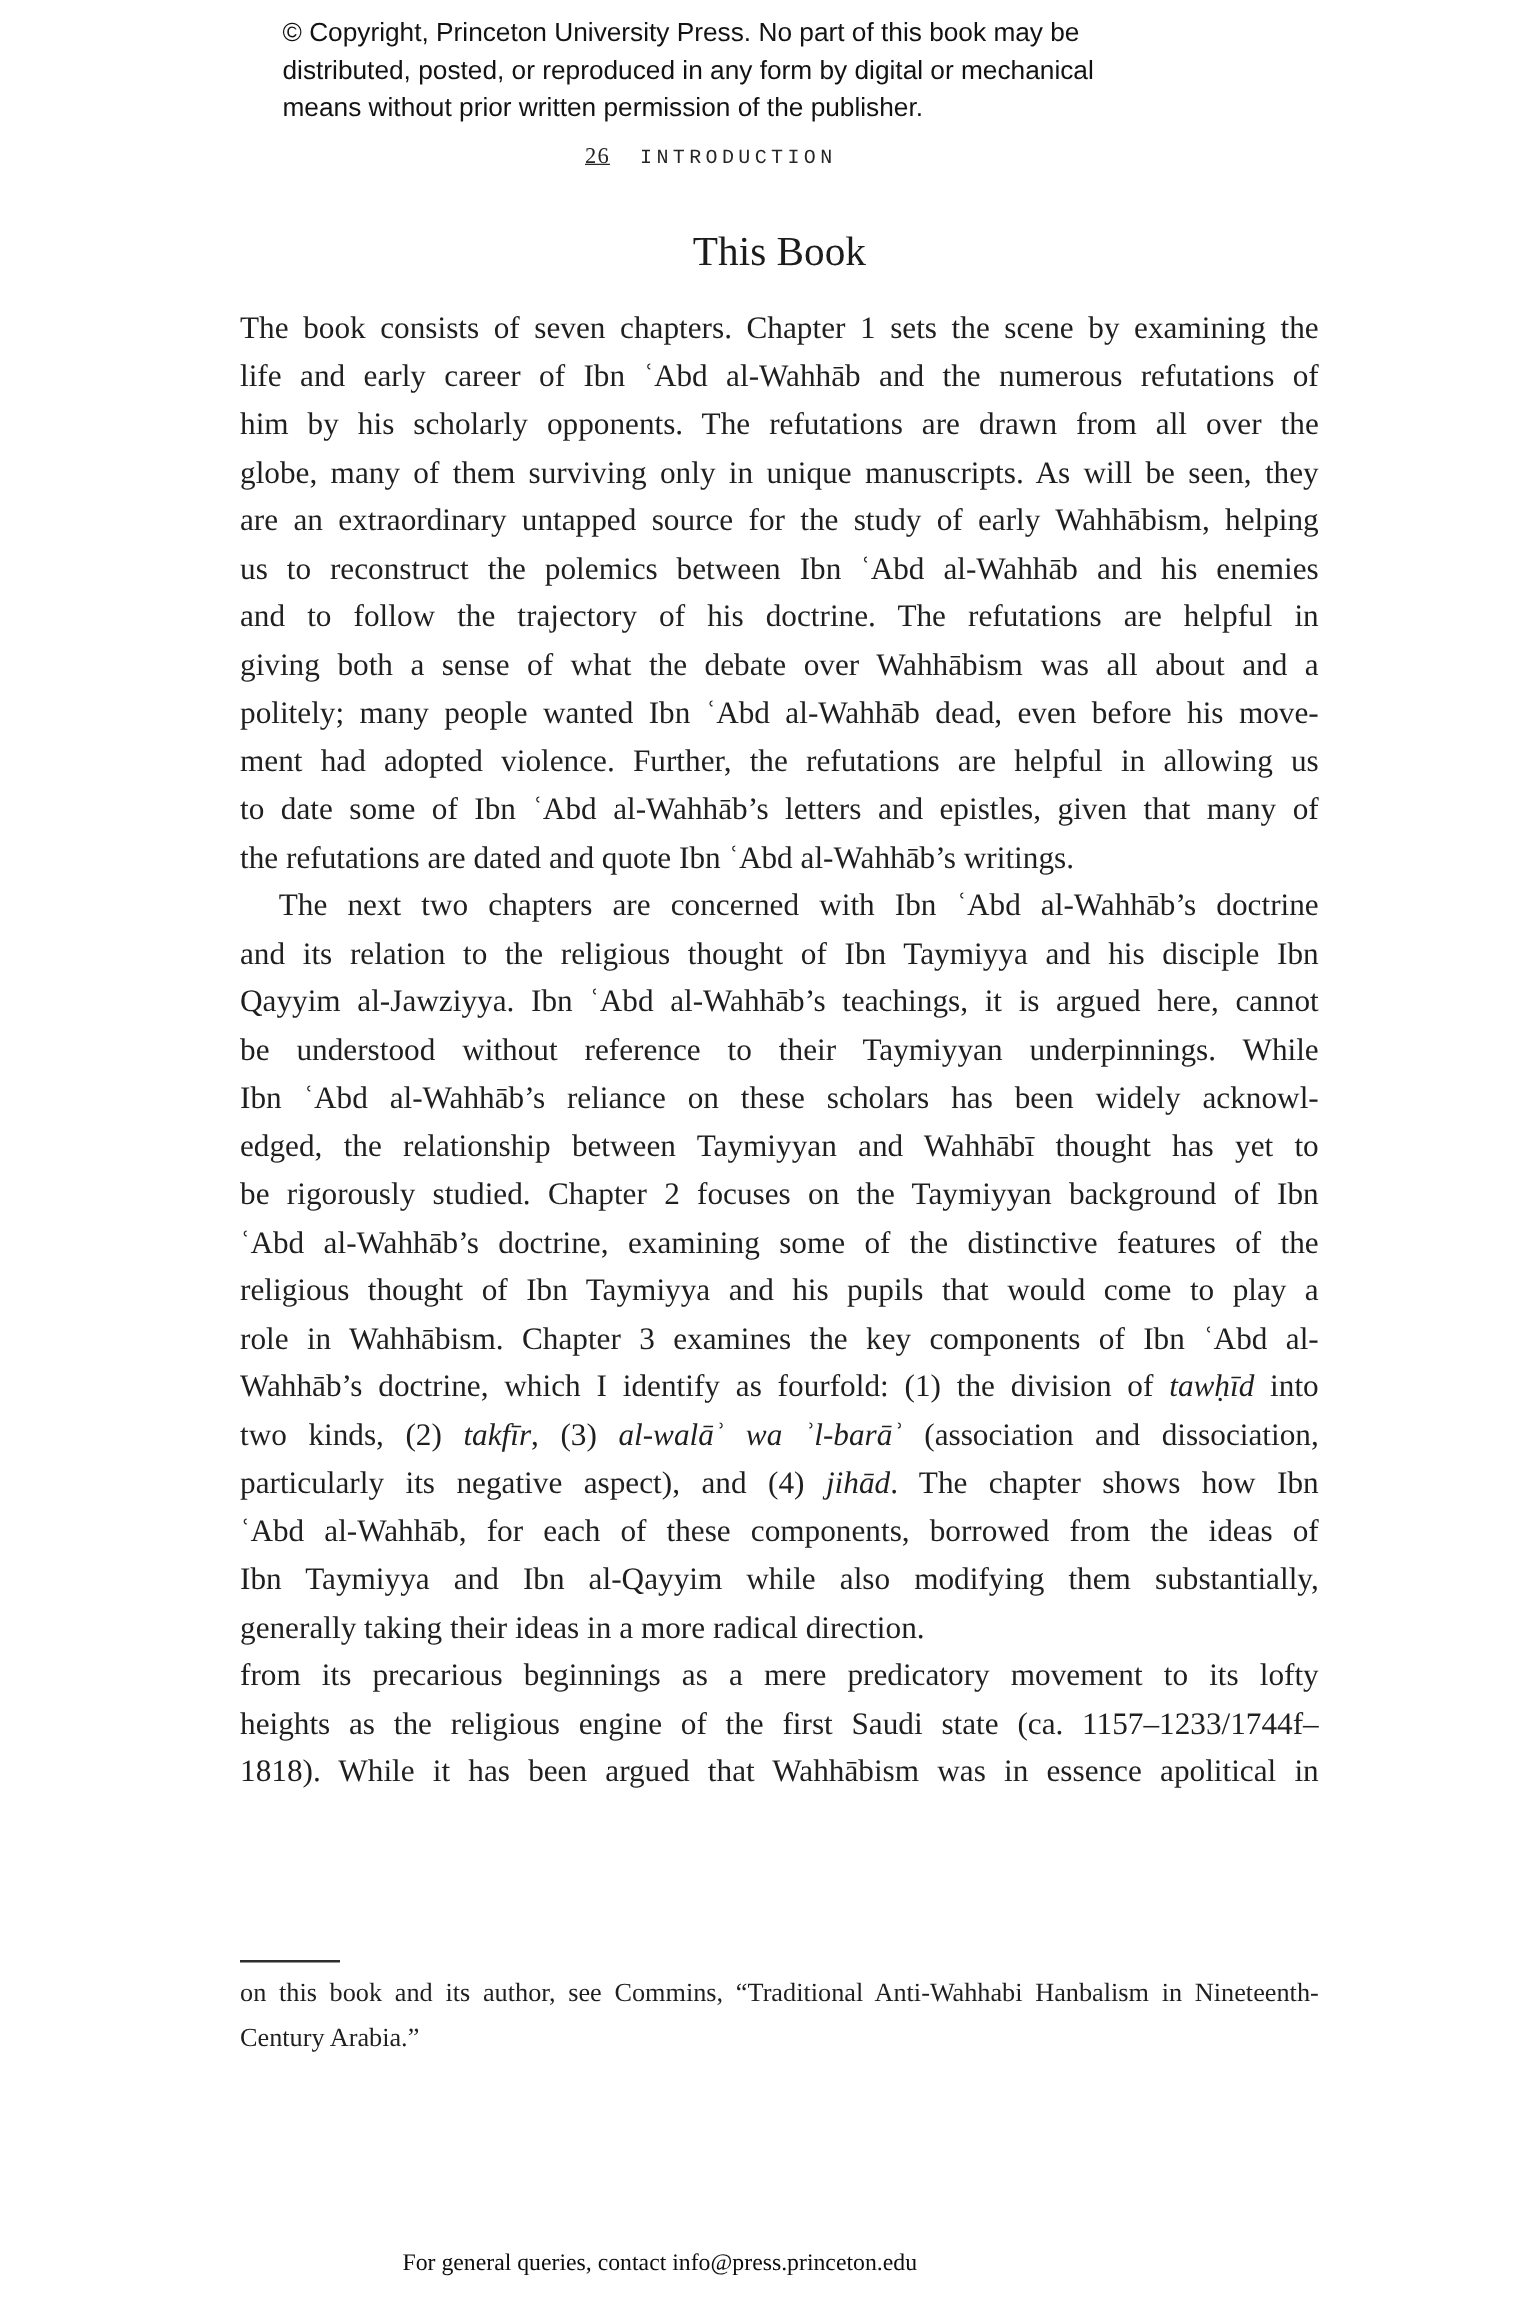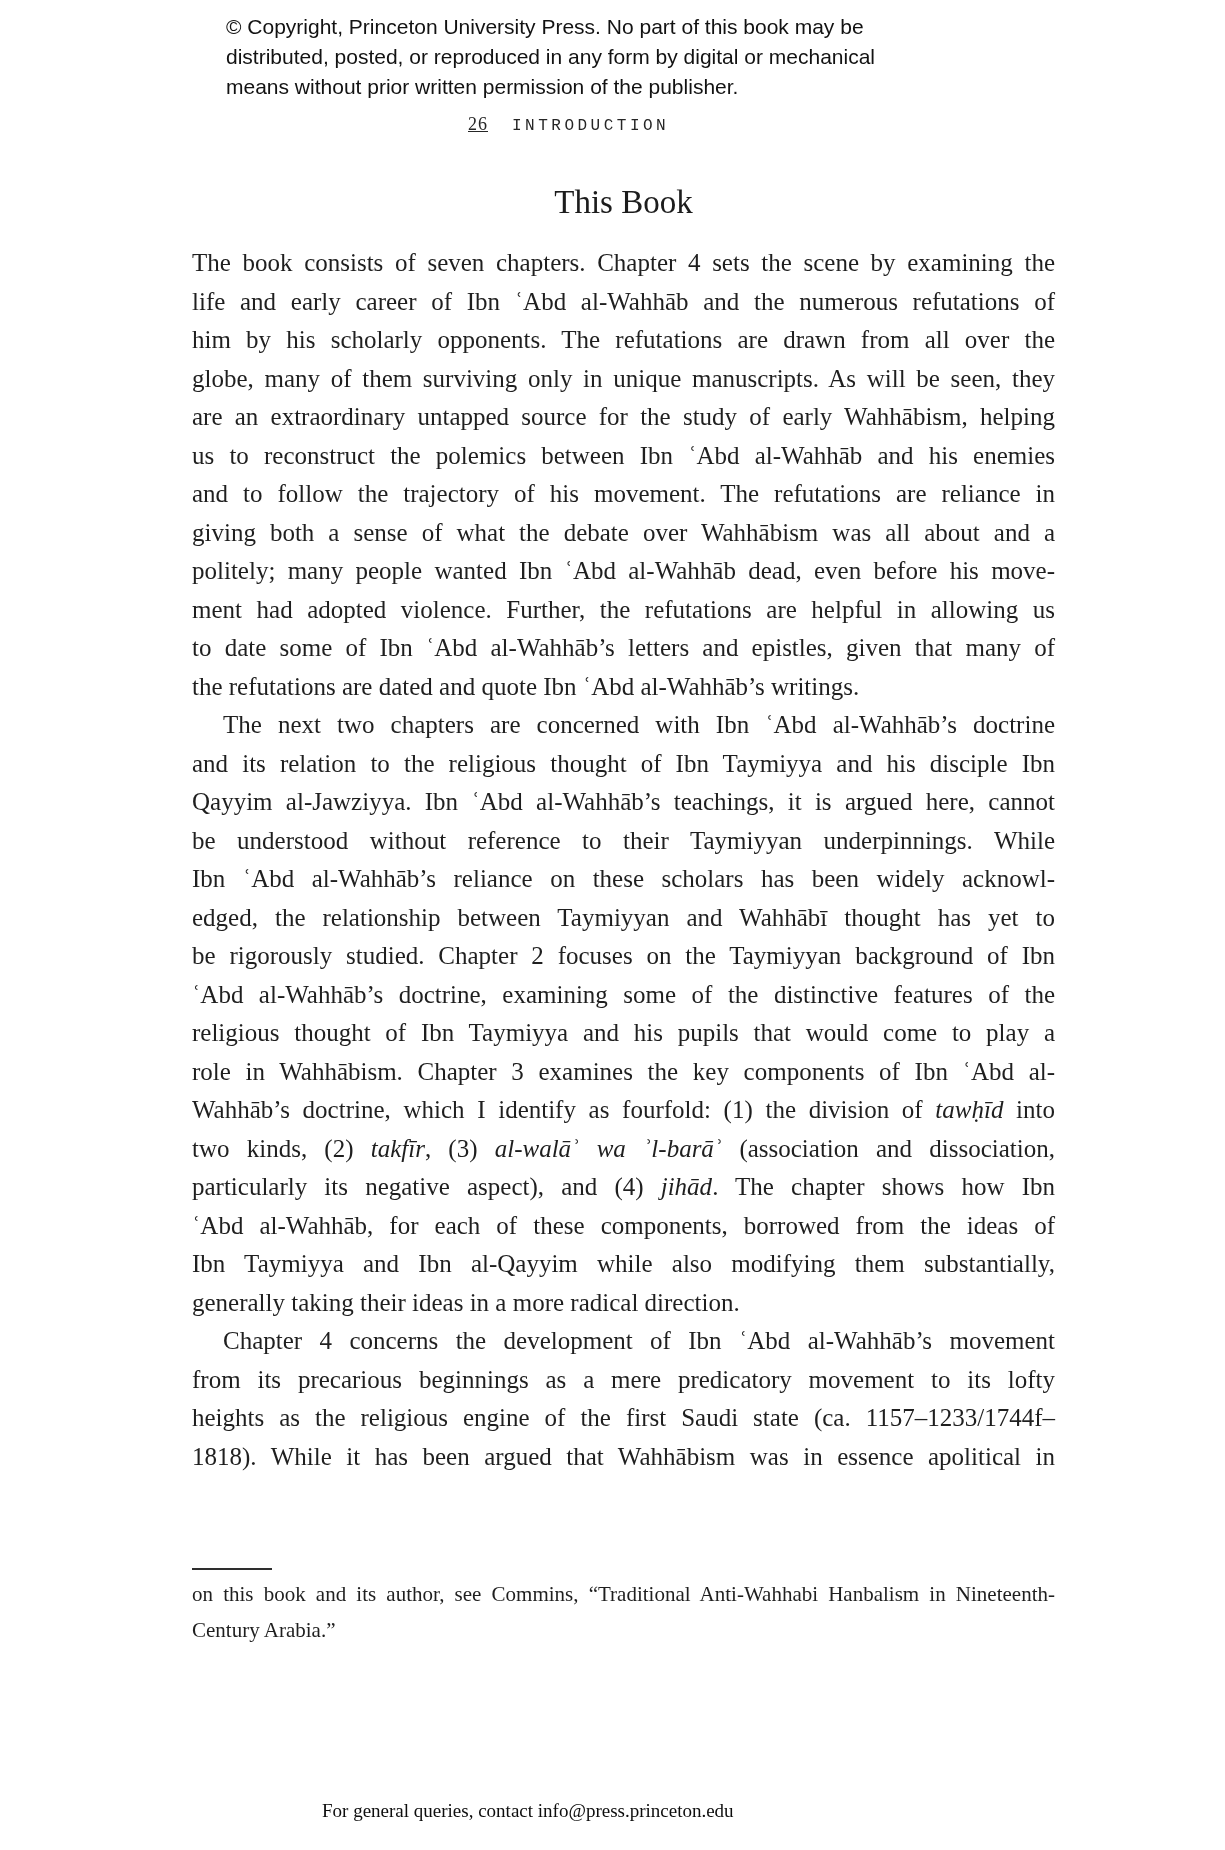--- a/index.html
+++ b/index.html
@@ -139,7 +139,7 @@
 
   <div class="bodycol" id="body-text">
       <div>
-        <div class="line">The book consists of seven chapters. Chapter 4 sets the scene by examining the</div>
+        <div class="line">The book consists of seven chapters. Chapter 1 sets the scene by examining the</div>
         <div class="line">life and early career of Ibn ʿAbd al-Wahhāb and the numerous refutations of</div>
         <div class="line">him by his scholarly opponents. The refutations are drawn from all over the</div>
         <div class="line">globe, many of them surviving only in unique manuscripts. As will be seen, they</div>

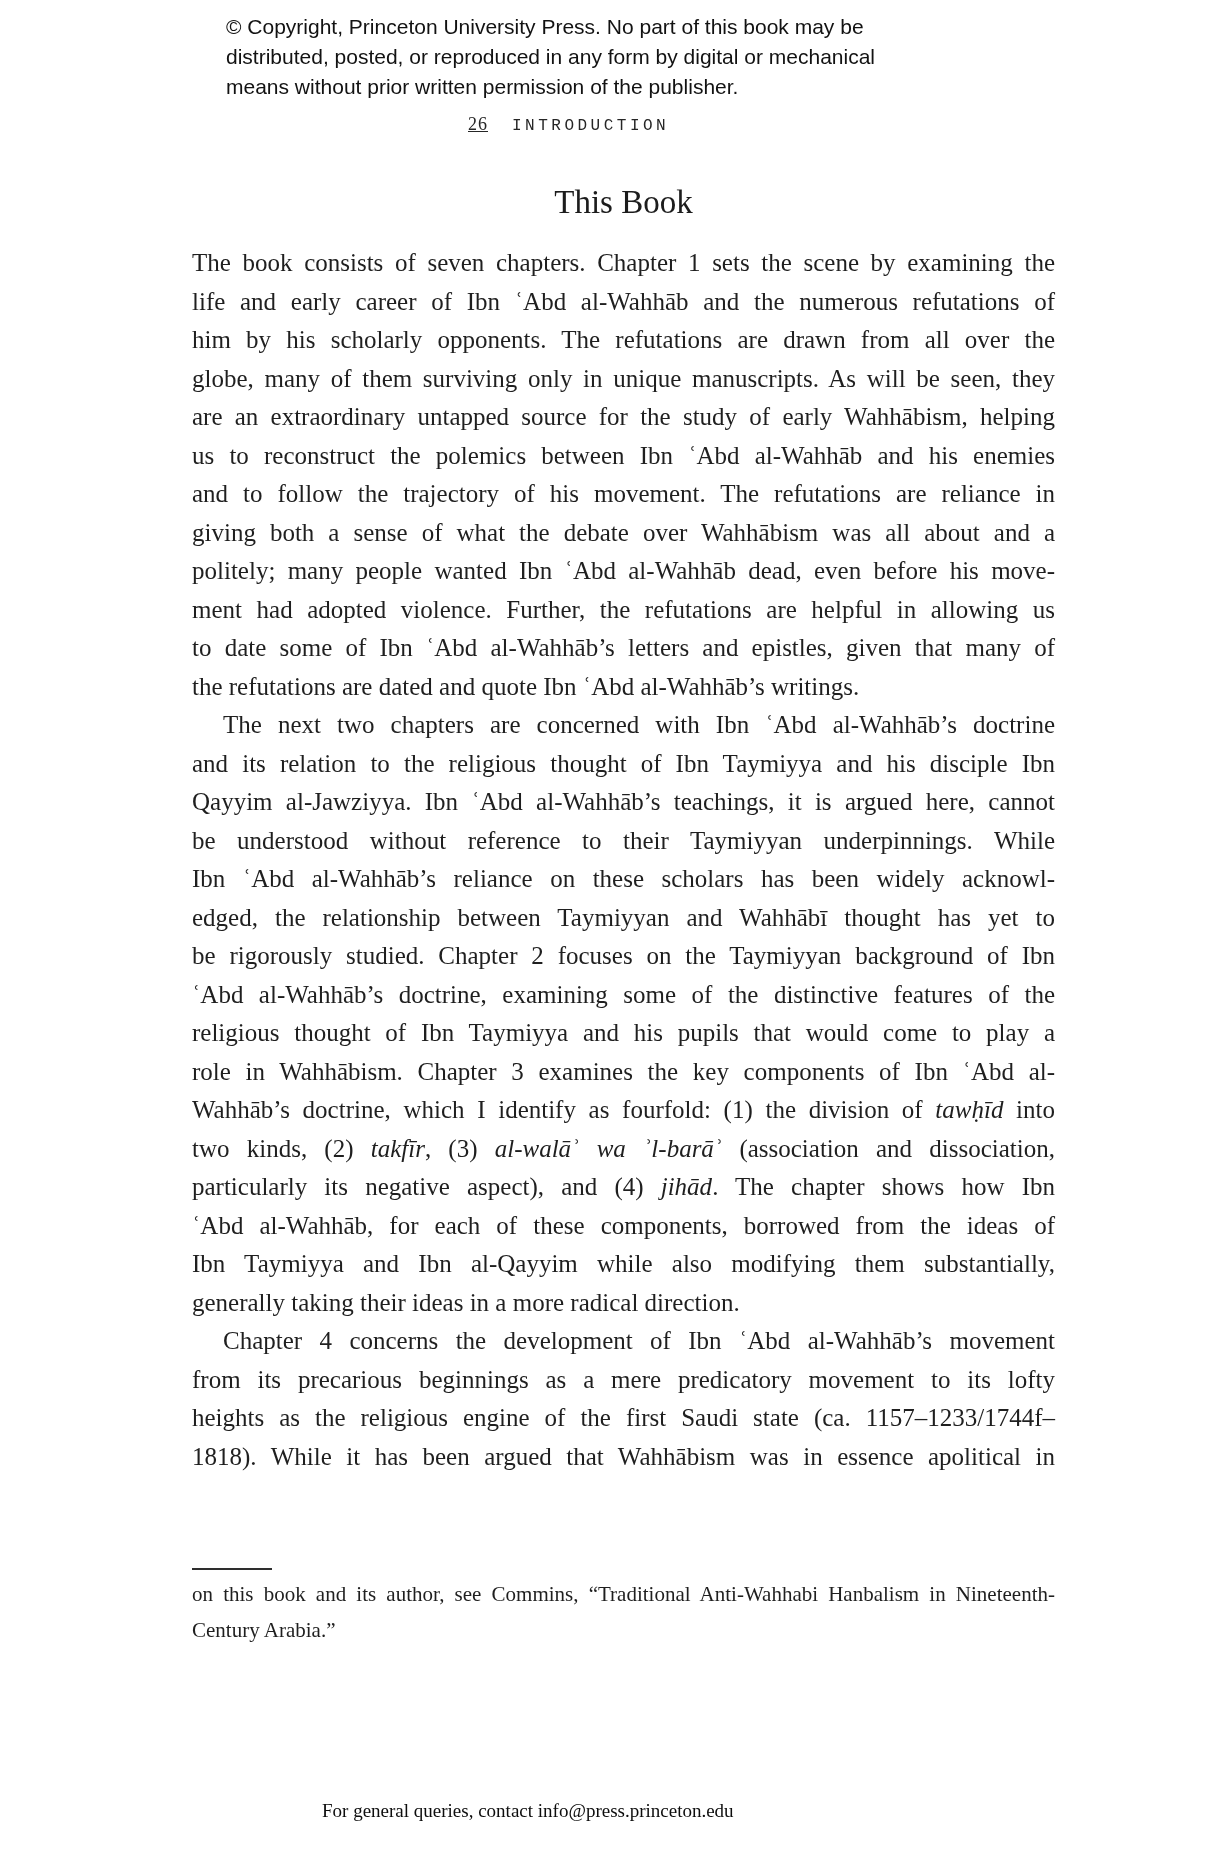--- a/index.html
+++ b/index.html
@@ -145,7 +145,7 @@
         <div class="line">globe, many of them surviving only in unique manuscripts. As will be seen, they</div>
         <div class="line">are an extraordinary untapped source for the study of early Wahhābism, helping</div>
         <div class="line">us to reconstruct the polemics between Ibn ʿAbd al-Wahhāb and his enemies</div>
-        <div class="line">and to follow the trajectory of his movement. The refutations are reliance in</div>
+        <div class="line">and to follow the trajectory of his doctrine. The refutations are helpful in</div>
         <div class="line">giving both a sense of what the debate over Wahhābism was all about and a</div>
         <div class="line">politely; many people wanted Ibn ʿAbd al-Wahhāb dead, even before his move-</div>
         <div class="line">ment had adopted violence. Further, the refutations are helpful in allowing us</div>

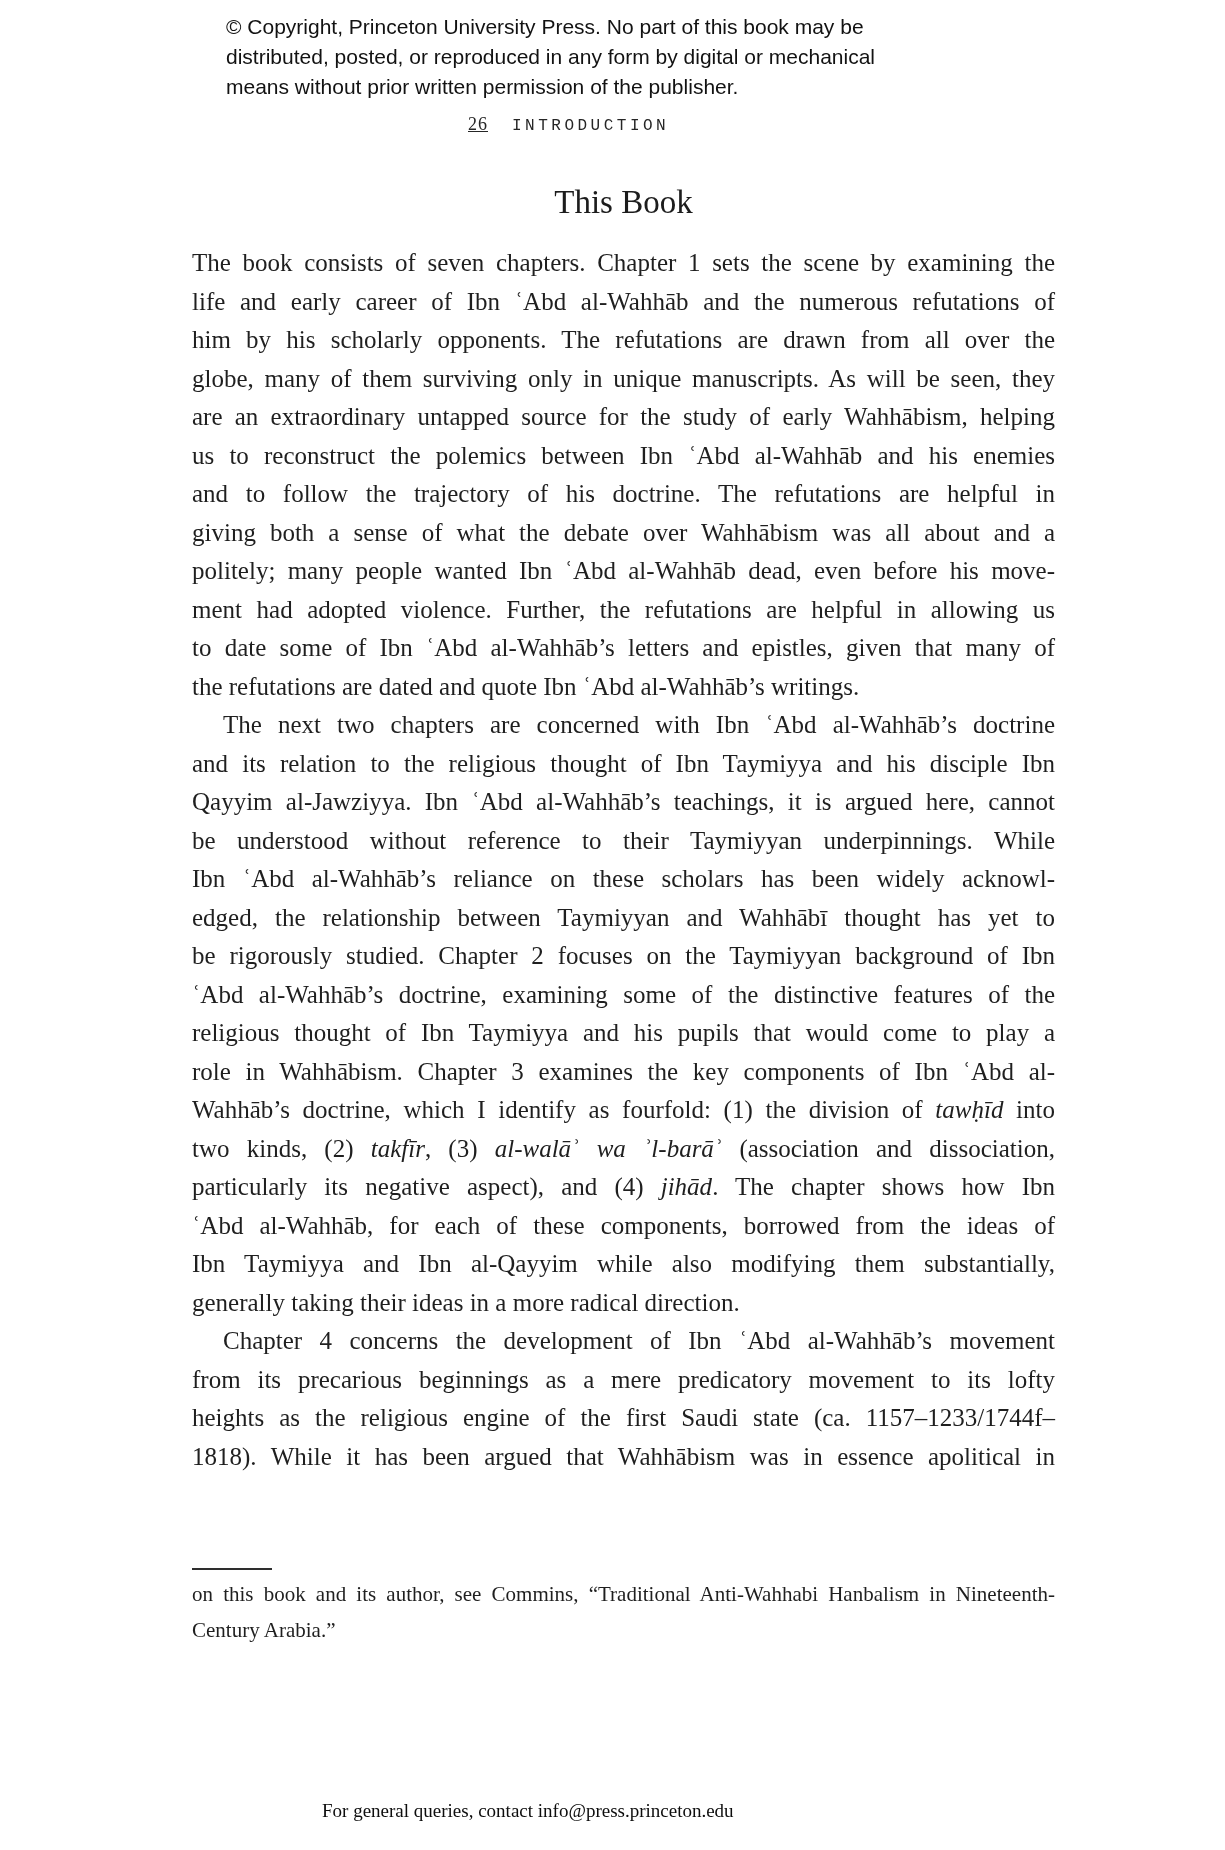--- a/index.html
+++ b/index.html
@@ -171,7 +171,6 @@
         <div class="line no-just">generally taking their ideas in a more radical direction.</div>
       </div>
       <div>
-        <div class="line indent">Chapter 4 concerns the development of Ibn ʿAbd al-Wahhāb’s movement</div>
         <div class="line">from its precarious beginnings as a mere predicatory movement to its lofty</div>
         <div class="line">heights as the religious engine of the first Saudi state (ca. 1157–1233/1744f–</div>
         <div class="line">1818). While it has been argued that Wahhābism was in essence apolitical in</div>

